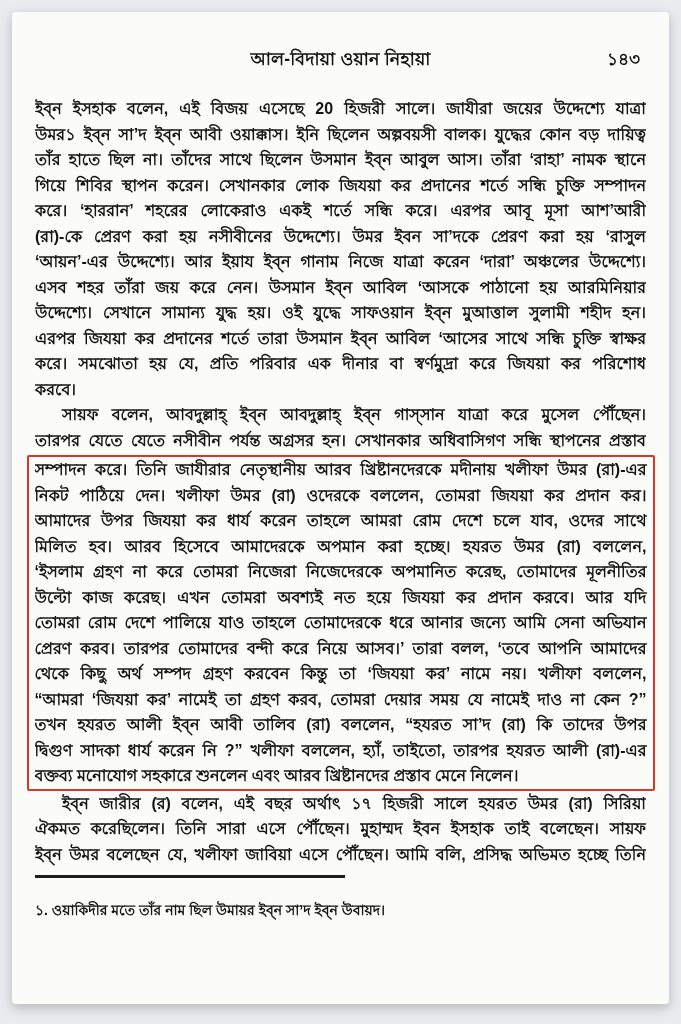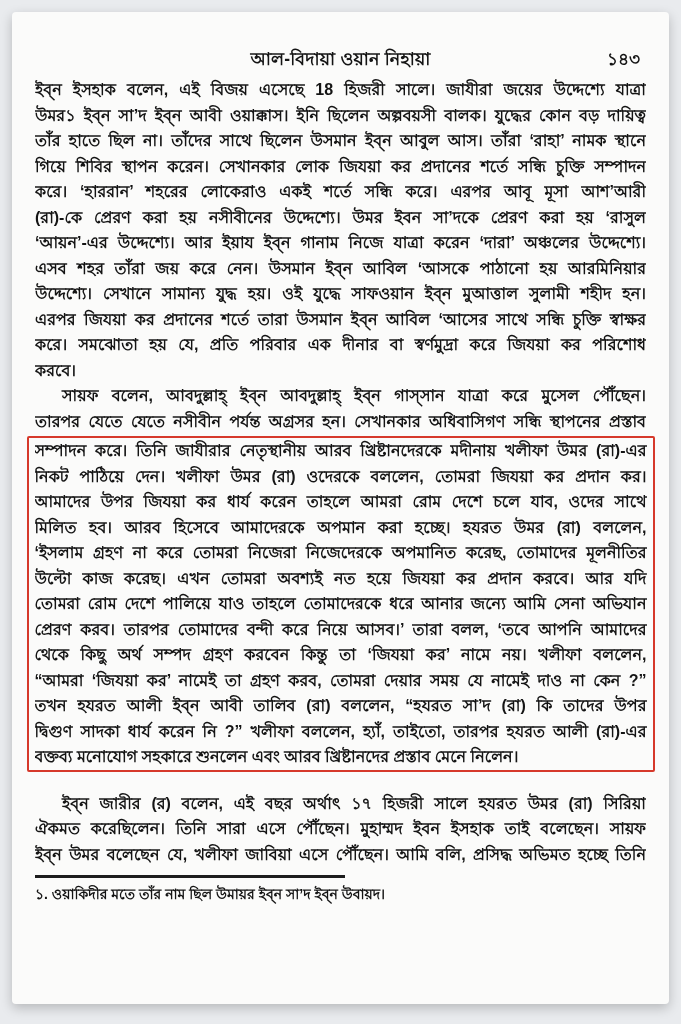--- a/index.html
+++ b/index.html
@@ -24,7 +24,7 @@
   .hdr {
     position:relative;
     height:24px;
-    margin-bottom:7px;
+    margin-bottom:26px;
   }
   .hdr .title {
     position:absolute; left:0; right:0;

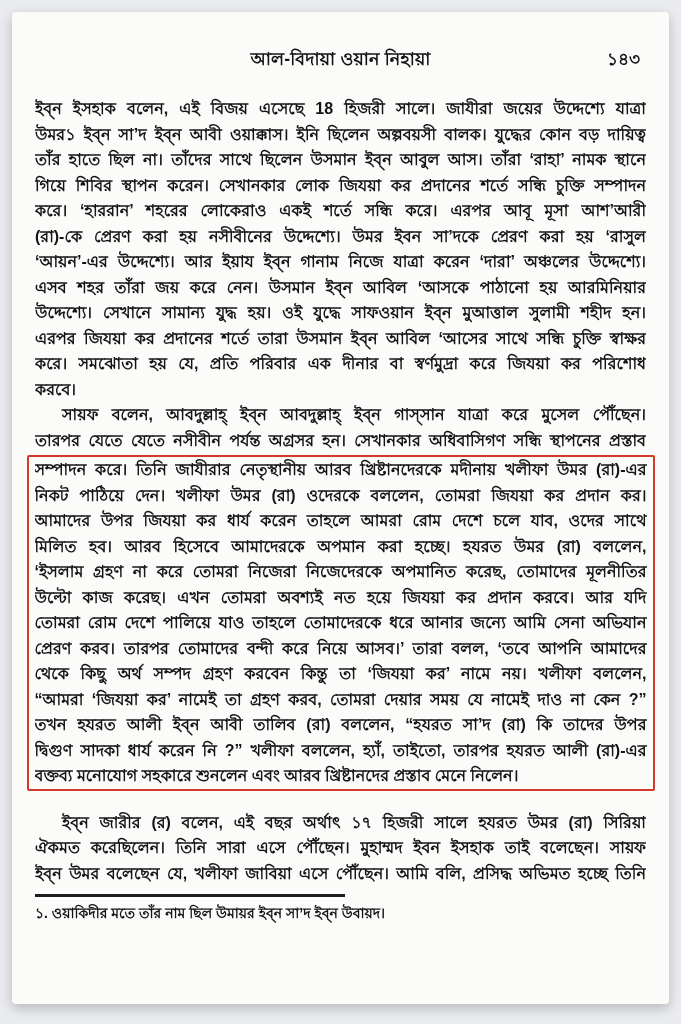--- a/index.html
+++ b/index.html
@@ -76,7 +76,7 @@
     </div>
 
     <div class="body-text">
-      <div class="ln">ইব্‌ন ইসহাক বলেন, এই বিজয় এসেছে 18 হিজরী সালে। জাযীরা জয়ের উদ্দেশ্যে যাত্রা</div>
+      <div class="ln">ইব্‌ন ইসহাক বলেন, এই বিজয় এসেছে 20 হিজরী সালে। জাযীরা জয়ের উদ্দেশ্যে যাত্রা</div>
       <div class="ln">উমর১ ইব্‌ন সা’দ ইব্‌ন আবী ওয়াক্কাস। ইনি ছিলেন অল্পবয়সী বালক। যুদ্ধের কোন বড় দায়িত্ব</div>
       <div class="ln">তাঁর হাতে ছিল না। তাঁদের সাথে ছিলেন উসমান ইব্‌ন আবুল আস। তাঁরা ‘রাহা’ নামক স্থানে</div>
       <div class="ln">গিয়ে শিবির স্থাপন করেন। সেখানকার লোক জিযয়া কর প্রদানের শর্তে সন্ধি চুক্তি সম্পাদন</div>

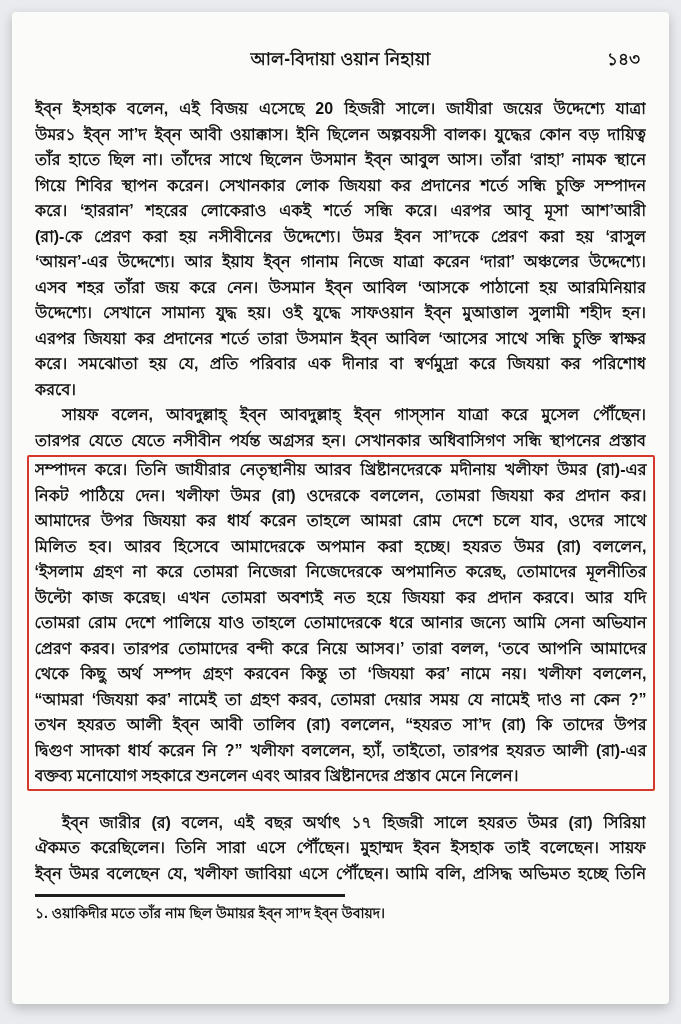--- a/index.html
+++ b/index.html
@@ -50,7 +50,7 @@
   .redbox {
     border:2.5px solid #d6392b;
     border-radius:2px;
-    margin:2px -8.5px 19px -8.5px;
+    margin:2px -8.5px 0 -8.5px;
     padding:0 6px;
   }
   .fn-rule {

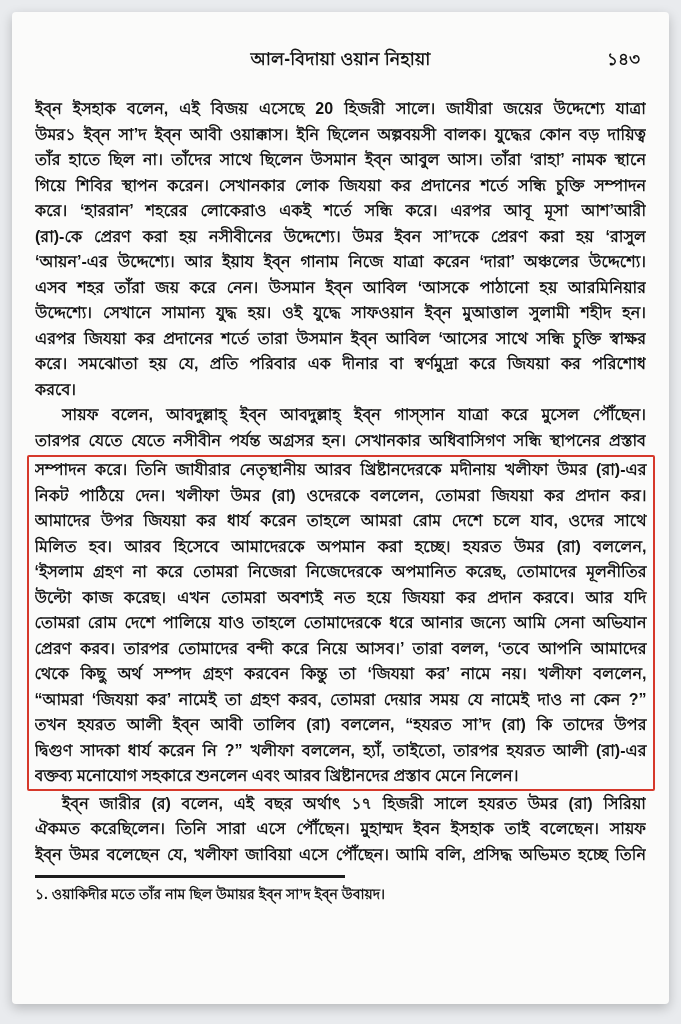--- a/index.html
+++ b/index.html
@@ -59,7 +59,7 @@
     background:#1d1d1d;
   }
   .footnote {
-    margin-top:6px;
+    margin-top:22px;
     font-size:14px; font-weight:700;
     line-height:20px;
   }

